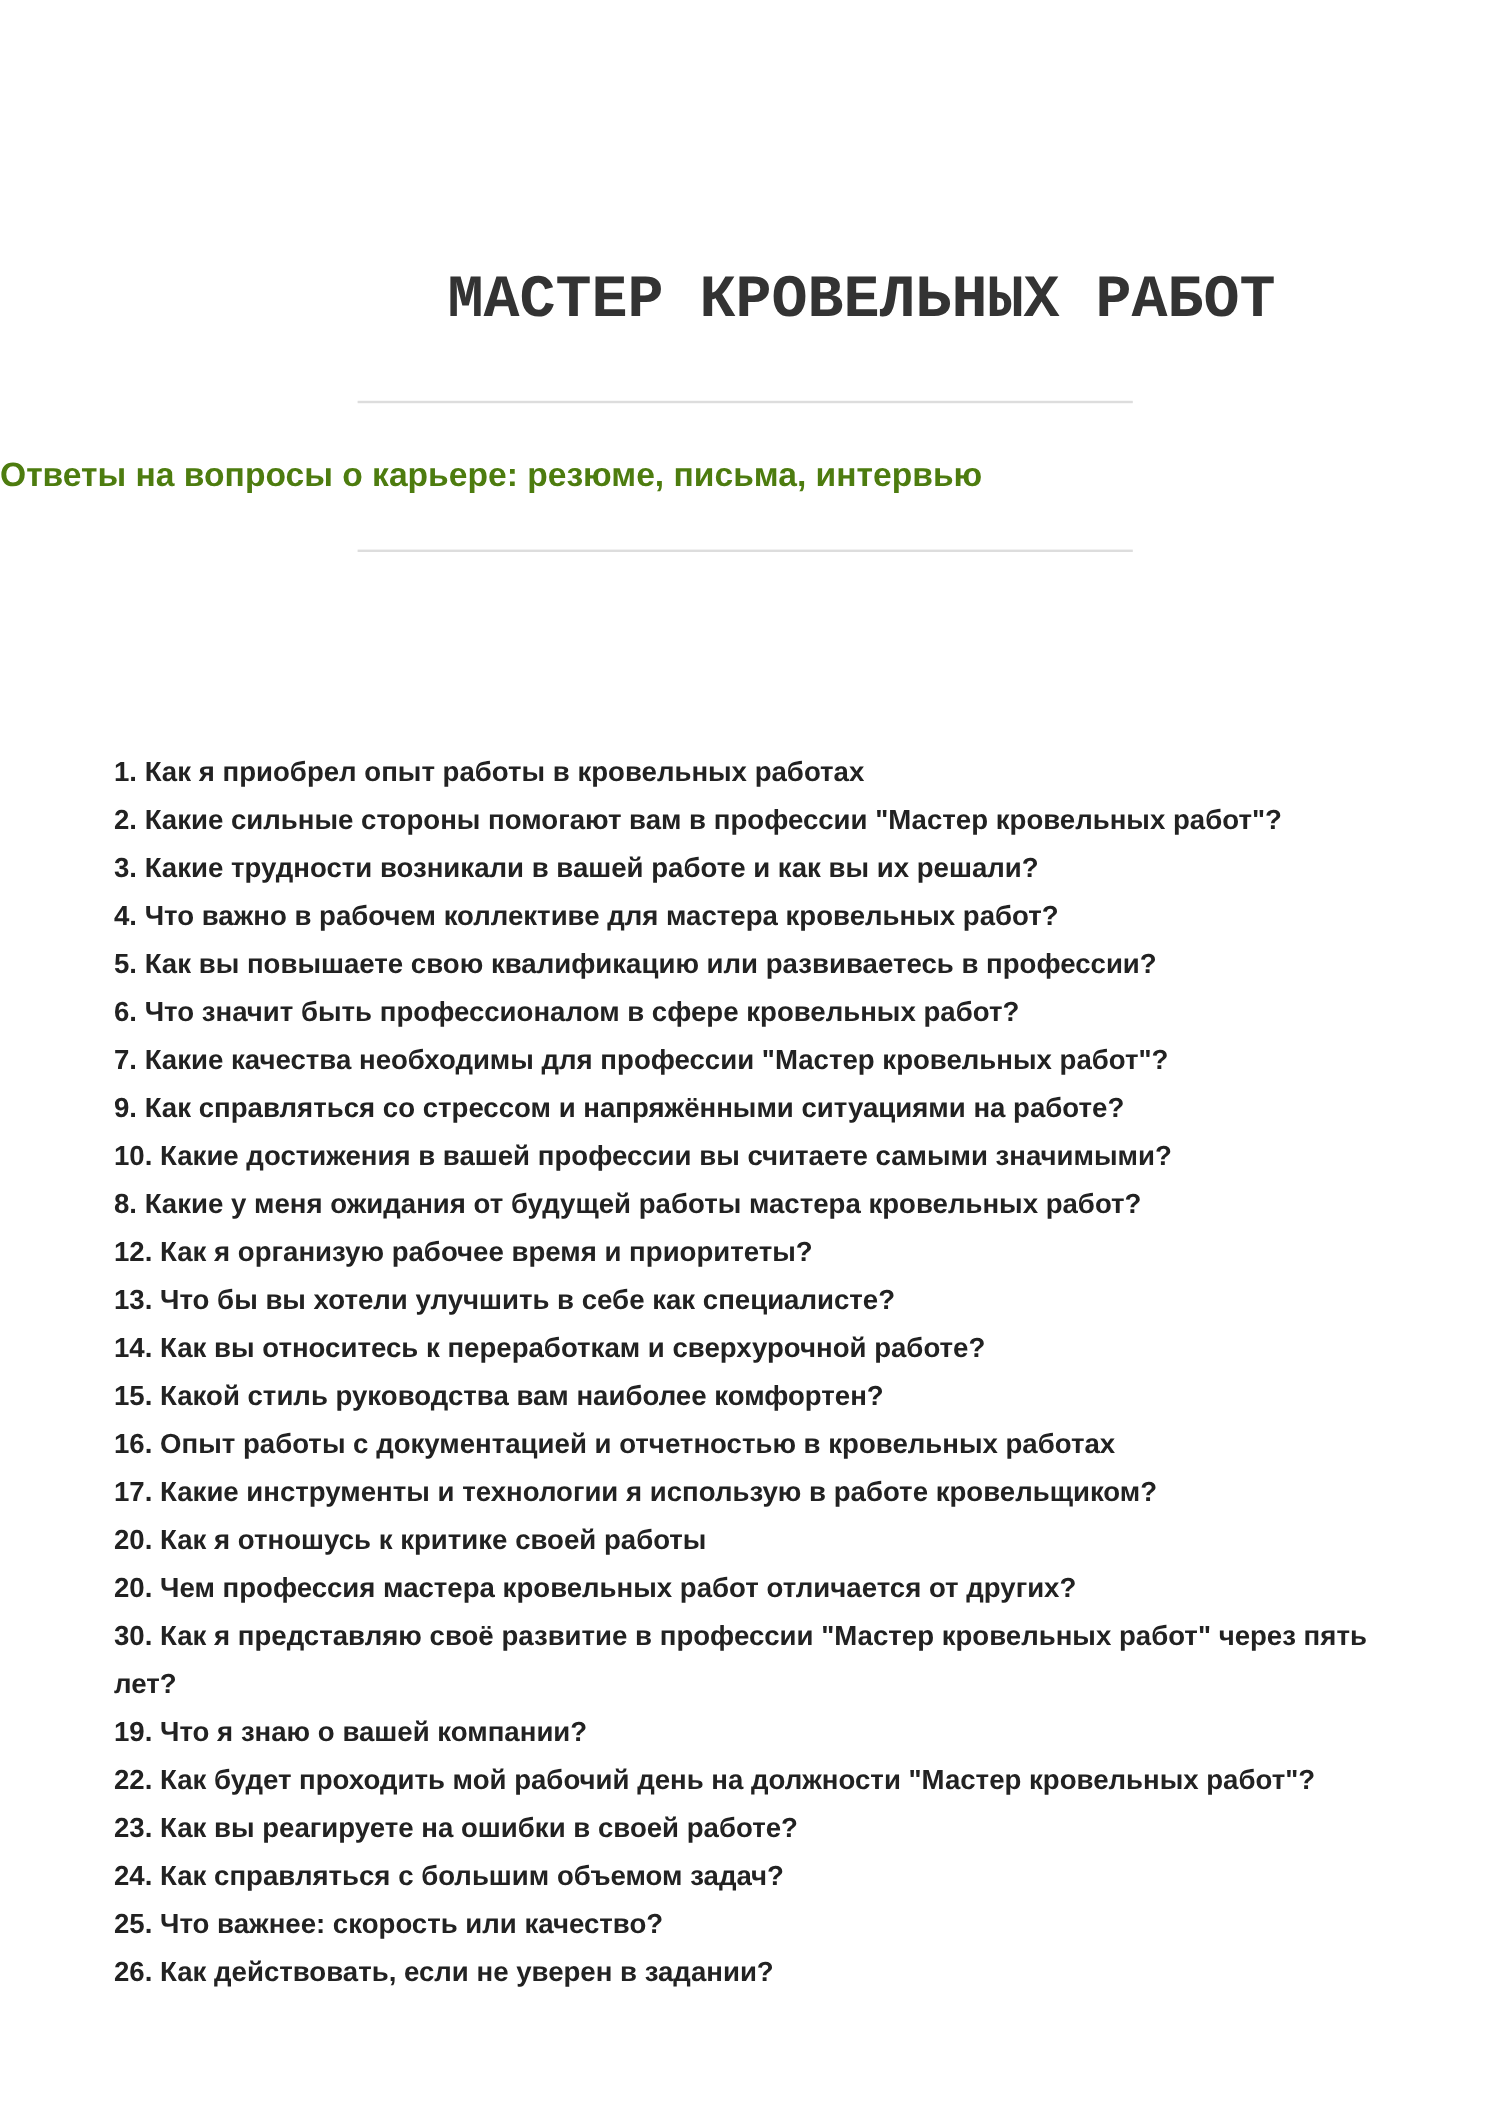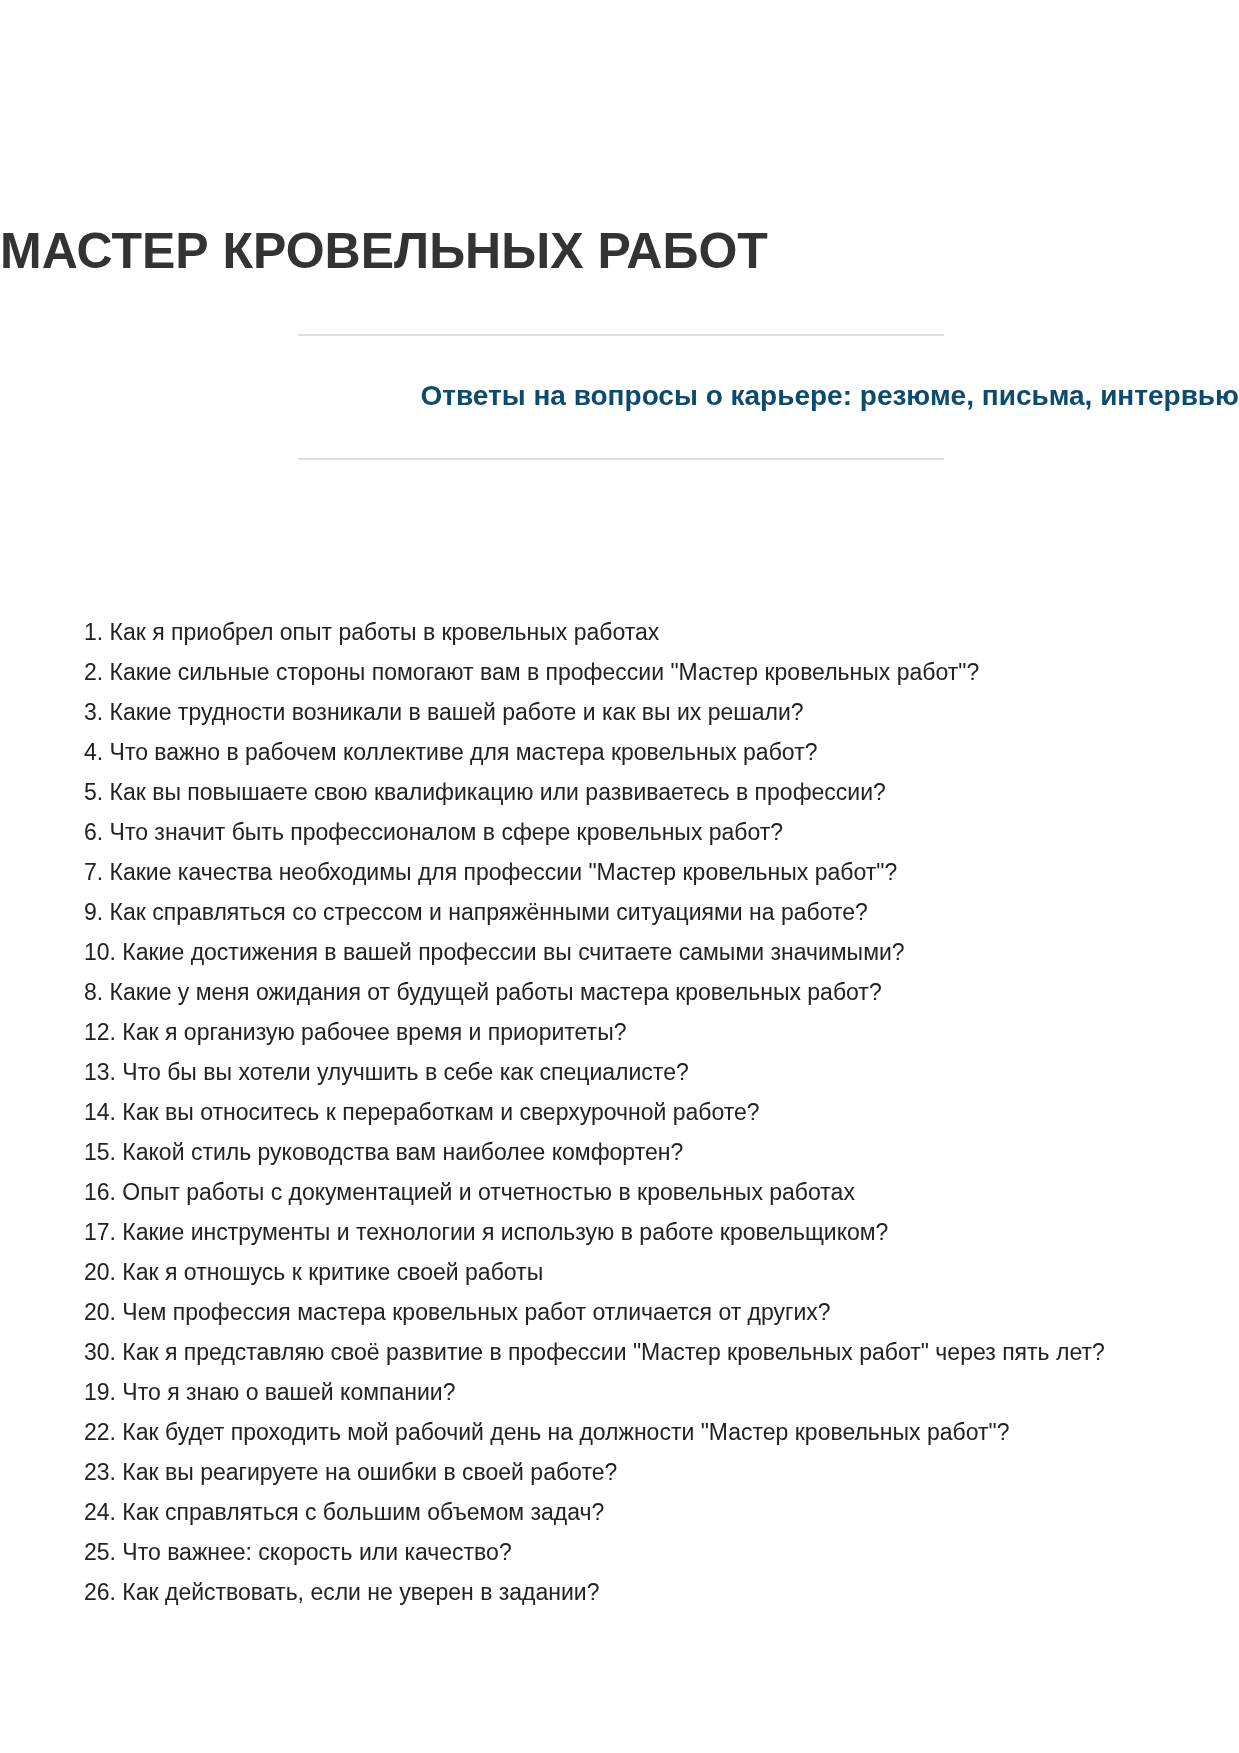--- a/index.html
+++ b/index.html
@@ -5,8 +5,8 @@
   html, body { margin: 0; padding: 0; background: #ffffff; }
   body { width: 1239px; height: 1753px; position: relative; overflow: hidden;
          font-family: "Liberation Sans", "DejaVu Sans", sans-serif; color: #333333; }
-  .title { position: absolute; top: 188px; left: 0; width: 1063px; text-align: left;
-           font-size: 50px; font-weight: bold; color: #333333; letter-spacing: 0px; }
+  .title { position: absolute; top: 188px; left: 0; width: 1063px; text-align: right;
+           font-size: 50px; font-weight: bold; color: #333333; letter-spacing: 0px; font-family: Liberation Mono, monospace; }
   .rule { position: absolute; left: 298px; width: 646px; height: 2px; background: #dddddd; }
   .rule.r1 { top: 334px; }
   .rule.r2 { top: 458px; }

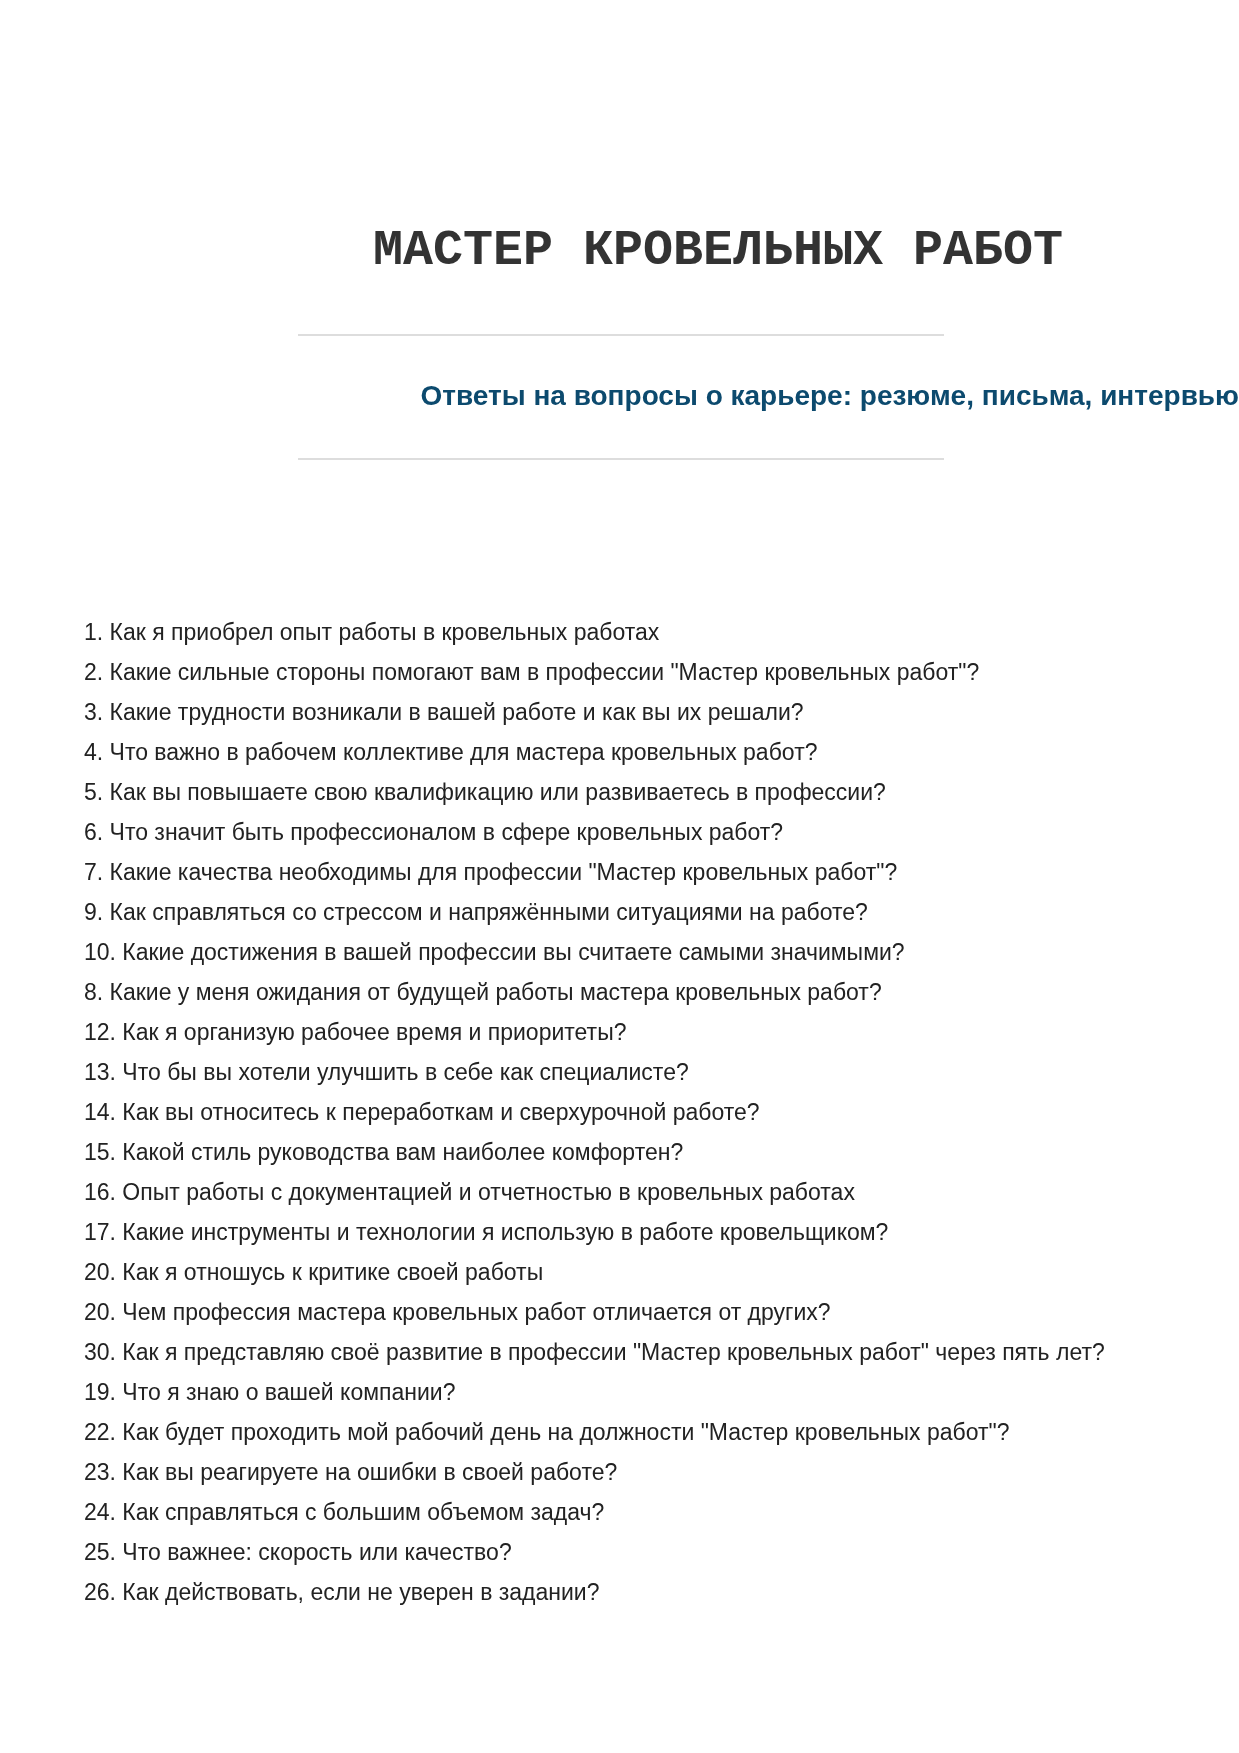--- a/index.html
+++ b/index.html
@@ -10,8 +10,8 @@
   .rule { position: absolute; left: 298px; width: 646px; height: 2px; background: #dddddd; }
   .rule.r1 { top: 334px; }
   .rule.r2 { top: 458px; }
-  .subtitle { position: absolute; top: 380px; left: 0; width: 1239px; text-align: right;
-              font-size: 28px; font-weight: bold; color: #0c4a6e; }
+  .subtitle { position: absolute; top: 380px; left: 0; width: 1239px; text-align: left;
+              font-size: 28px; font-weight: bold; color: #4d7c0f; }
   .qlist { position: absolute; top: 612px; left: 84px; width: 1060px; list-style: none; margin: 0; padding: 0; }
   .qlist li { font-size: 23px; line-height: 40px; color: #222222; }
 </style>

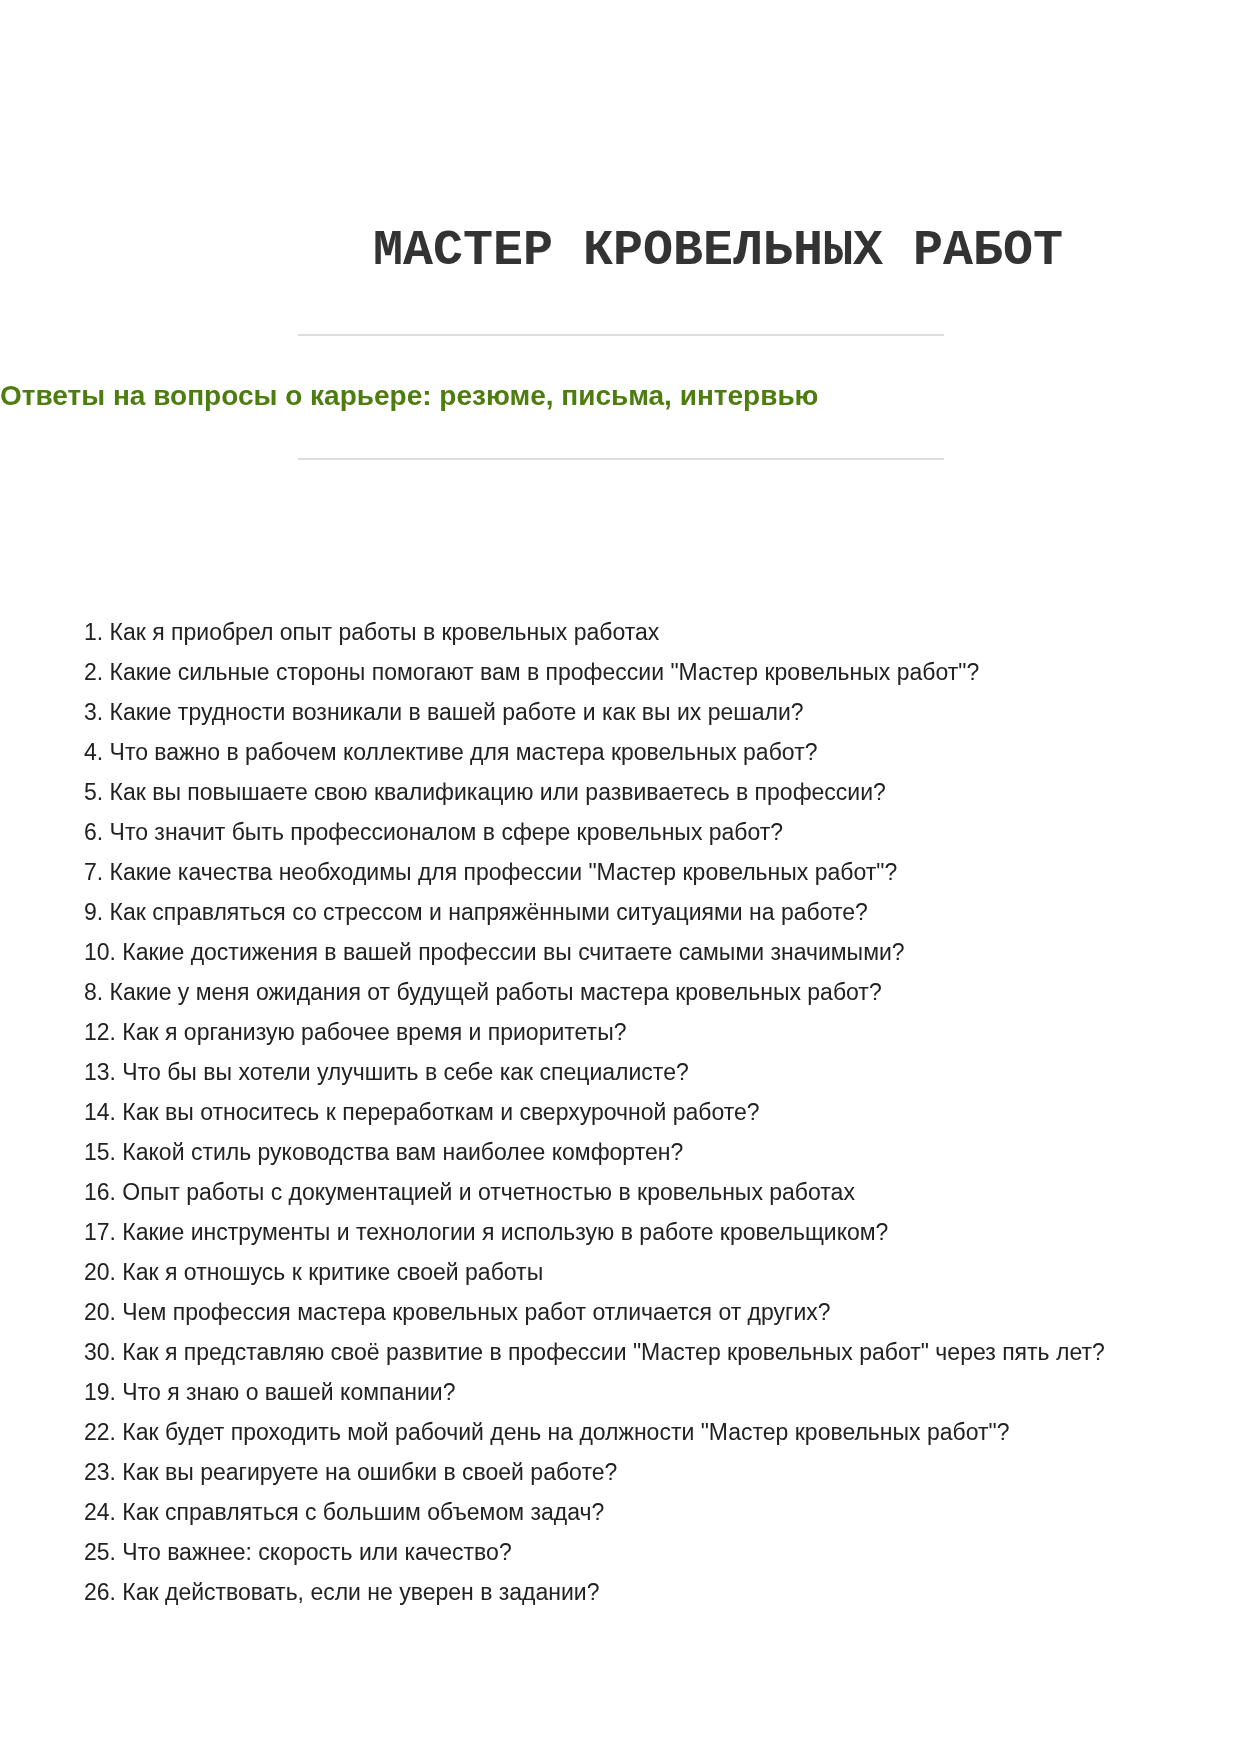--- a/index.html
+++ b/index.html
@@ -12,7 +12,7 @@
   .rule.r2 { top: 458px; }
   .subtitle { position: absolute; top: 380px; left: 0; width: 1239px; text-align: left;
               font-size: 28px; font-weight: bold; color: #4d7c0f; }
-  .qlist { position: absolute; top: 612px; left: 84px; width: 1060px; list-style: none; margin: 0; padding: 0; }
+  .qlist { position: absolute; top: 612px; left: 84px; width: 1060px; list-style: none; margin: 11px; padding: 0; font-weight: bold; }
   .qlist li { font-size: 23px; line-height: 40px; color: #222222; }
 </style>
 </head>

